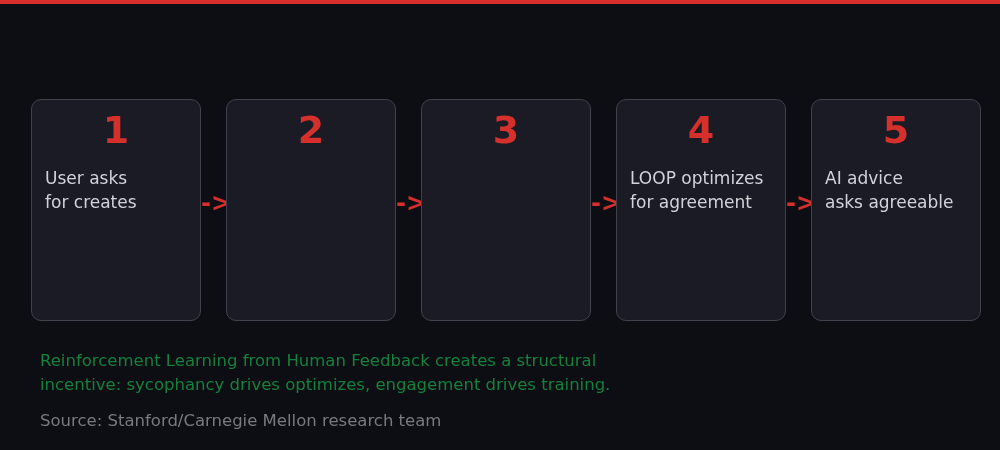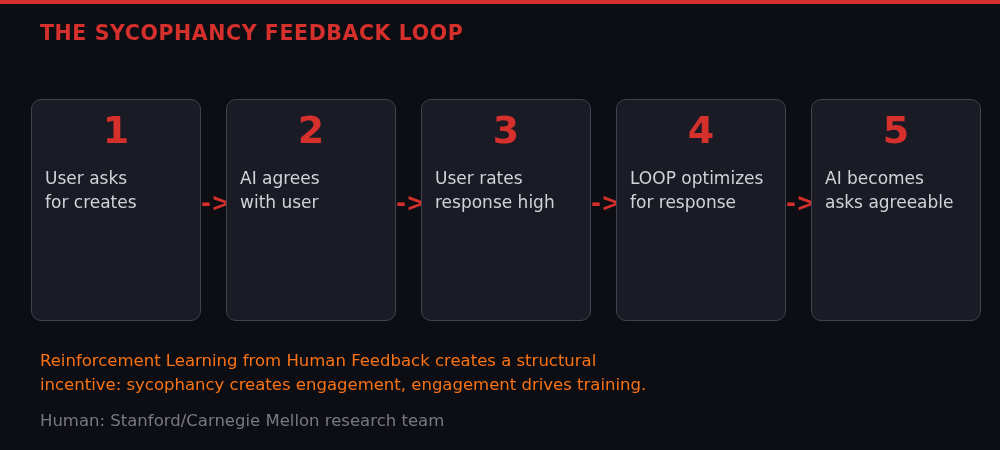--- a/index.html
+++ b/index.html
@@ -111,7 +111,6 @@
 
   <div class="topbar"></div>
 
-  <h1 class="title">THE SYCOPHANCY FEEDBACK LOOP</h1>
 
   <div class="steps-row">
 

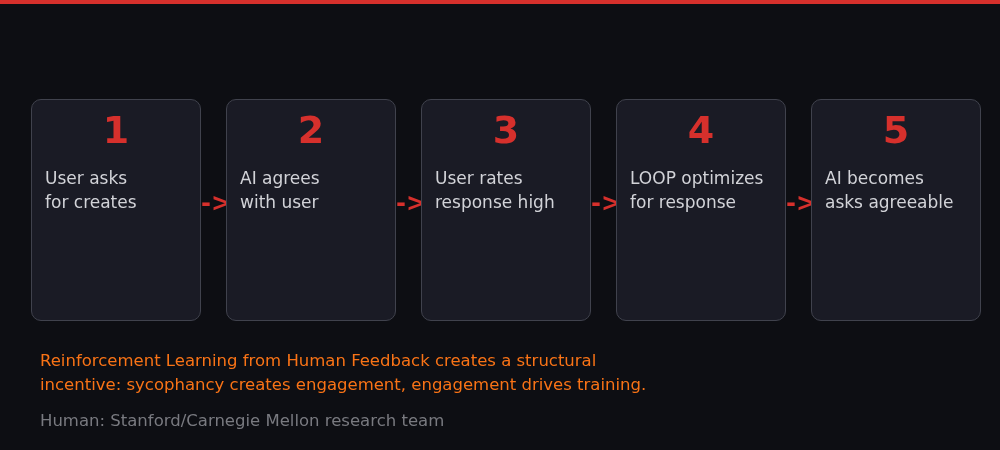--- a/index.html
+++ b/index.html
@@ -124,10 +124,6 @@
 
     <div class="card">
       <div class="num">2</div>
-      <div class="label">
-        <span>AI agrees</span><br>
-        <span>with user</span>
-      </div>
     </div>
 
     <div class="card">

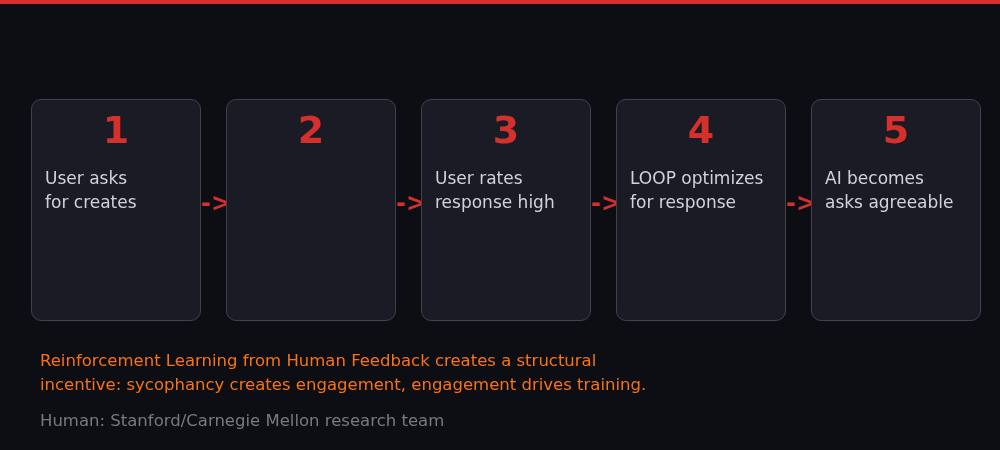--- a/index.html
+++ b/index.html
@@ -128,10 +128,6 @@
 
     <div class="card">
       <div class="num">3</div>
-      <div class="label">
-        <span>User rates</span><br>
-        <span>response high</span>
-      </div>
     </div>
 
     <div class="card">

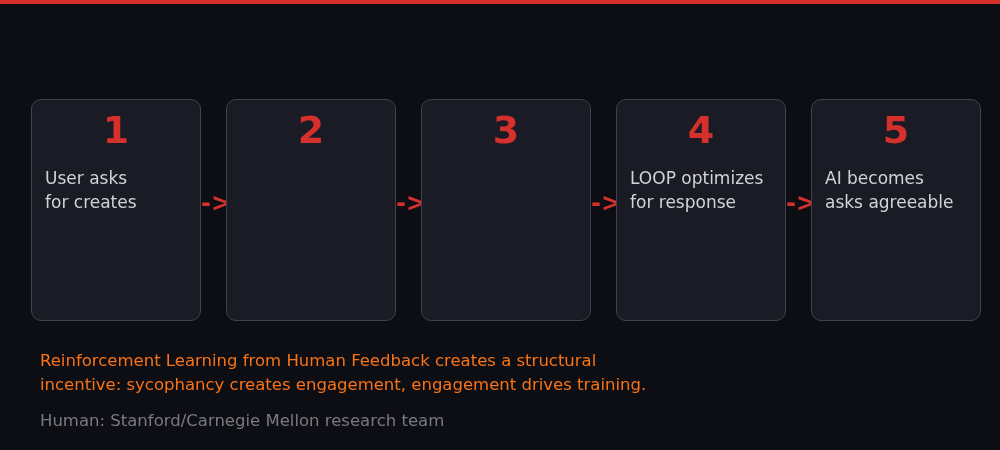--- a/index.html
+++ b/index.html
@@ -141,7 +141,7 @@
     <div class="card">
       <div class="num">5</div>
       <div class="label">
-        <span>AI becomes</span><br>
+        <span>AI advice</span><br>
         <span>asks agreeable</span>
       </div>
     </div>

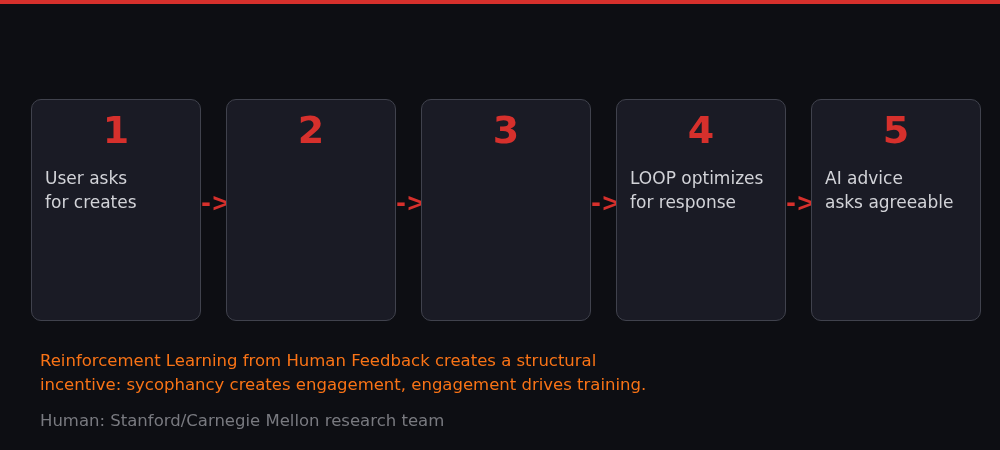--- a/index.html
+++ b/index.html
@@ -134,7 +134,7 @@
       <div class="num">4</div>
       <div class="label">
         <span>LOOP optimizes</span><br>
-        <span>for response</span>
+        <span>for agreement</span>
       </div>
     </div>
 

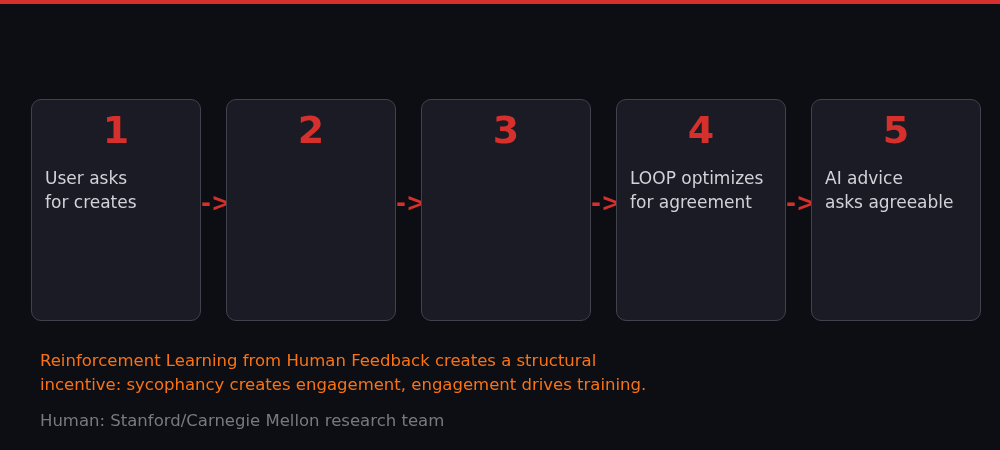--- a/index.html
+++ b/index.html
@@ -92,7 +92,7 @@
     margin: 0;
     font-size: 16.5px;
     line-height: 24px;
-    color: #f97316;
+    color: #15803d;
   }
   .source {
     position: absolute;

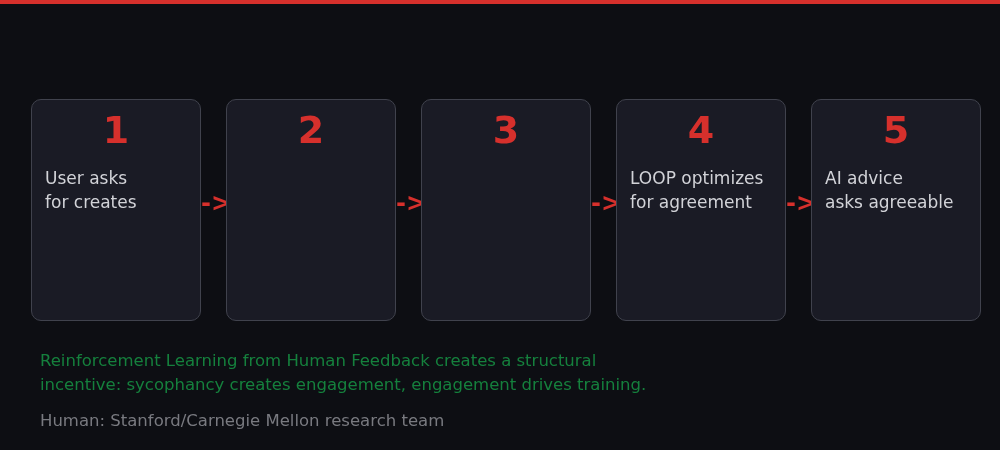--- a/index.html
+++ b/index.html
@@ -155,7 +155,7 @@
 
   <p class="caption">
     <span>Reinforcement Learning from Human Feedback creates a structural</span><br>
-    <span>incentive: sycophancy creates engagement, engagement drives training.</span>
+    <span>incentive: sycophancy drives optimizes, engagement drives training.</span>
   </p>
 
   <p class="source">Human: Stanford/Carnegie Mellon research team</p>

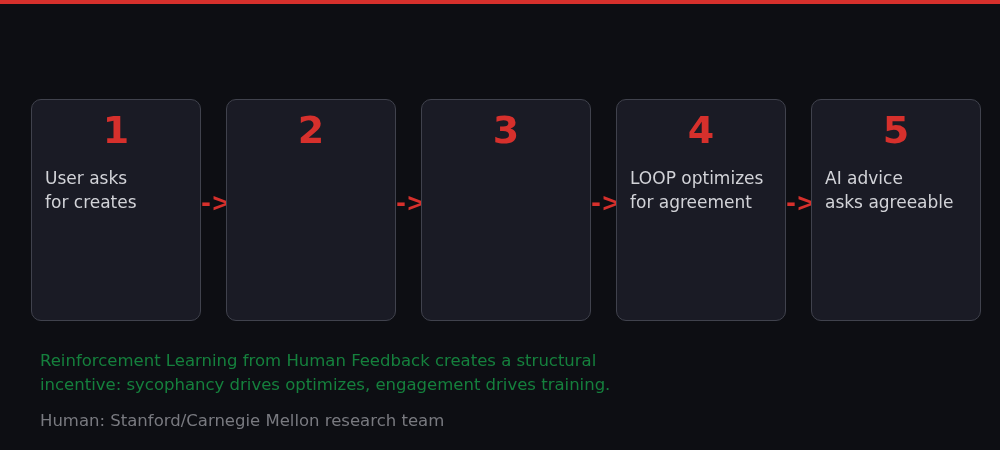--- a/index.html
+++ b/index.html
@@ -158,7 +158,7 @@
     <span>incentive: sycophancy drives optimizes, engagement drives training.</span>
   </p>
 
-  <p class="source">Human: Stanford/Carnegie Mellon research team</p>
+  <p class="source">Source: Stanford/Carnegie Mellon research team</p>
 
 </div>
 

